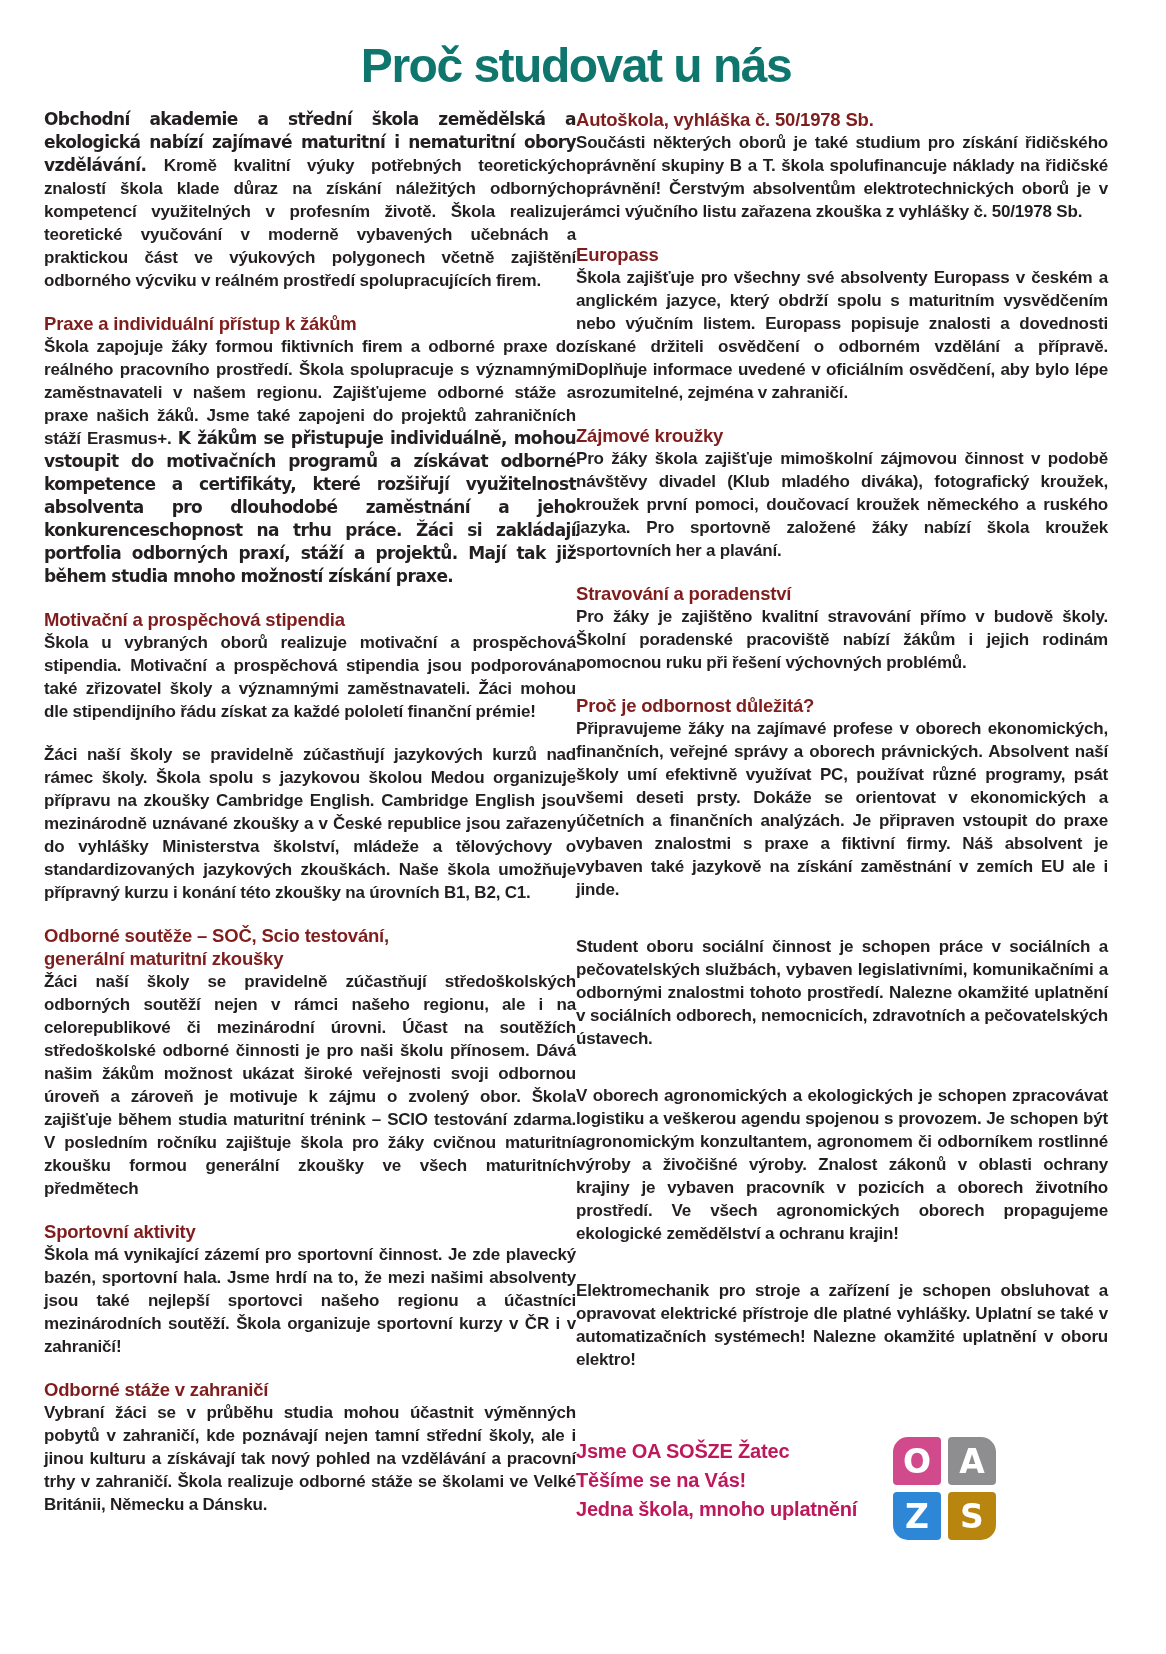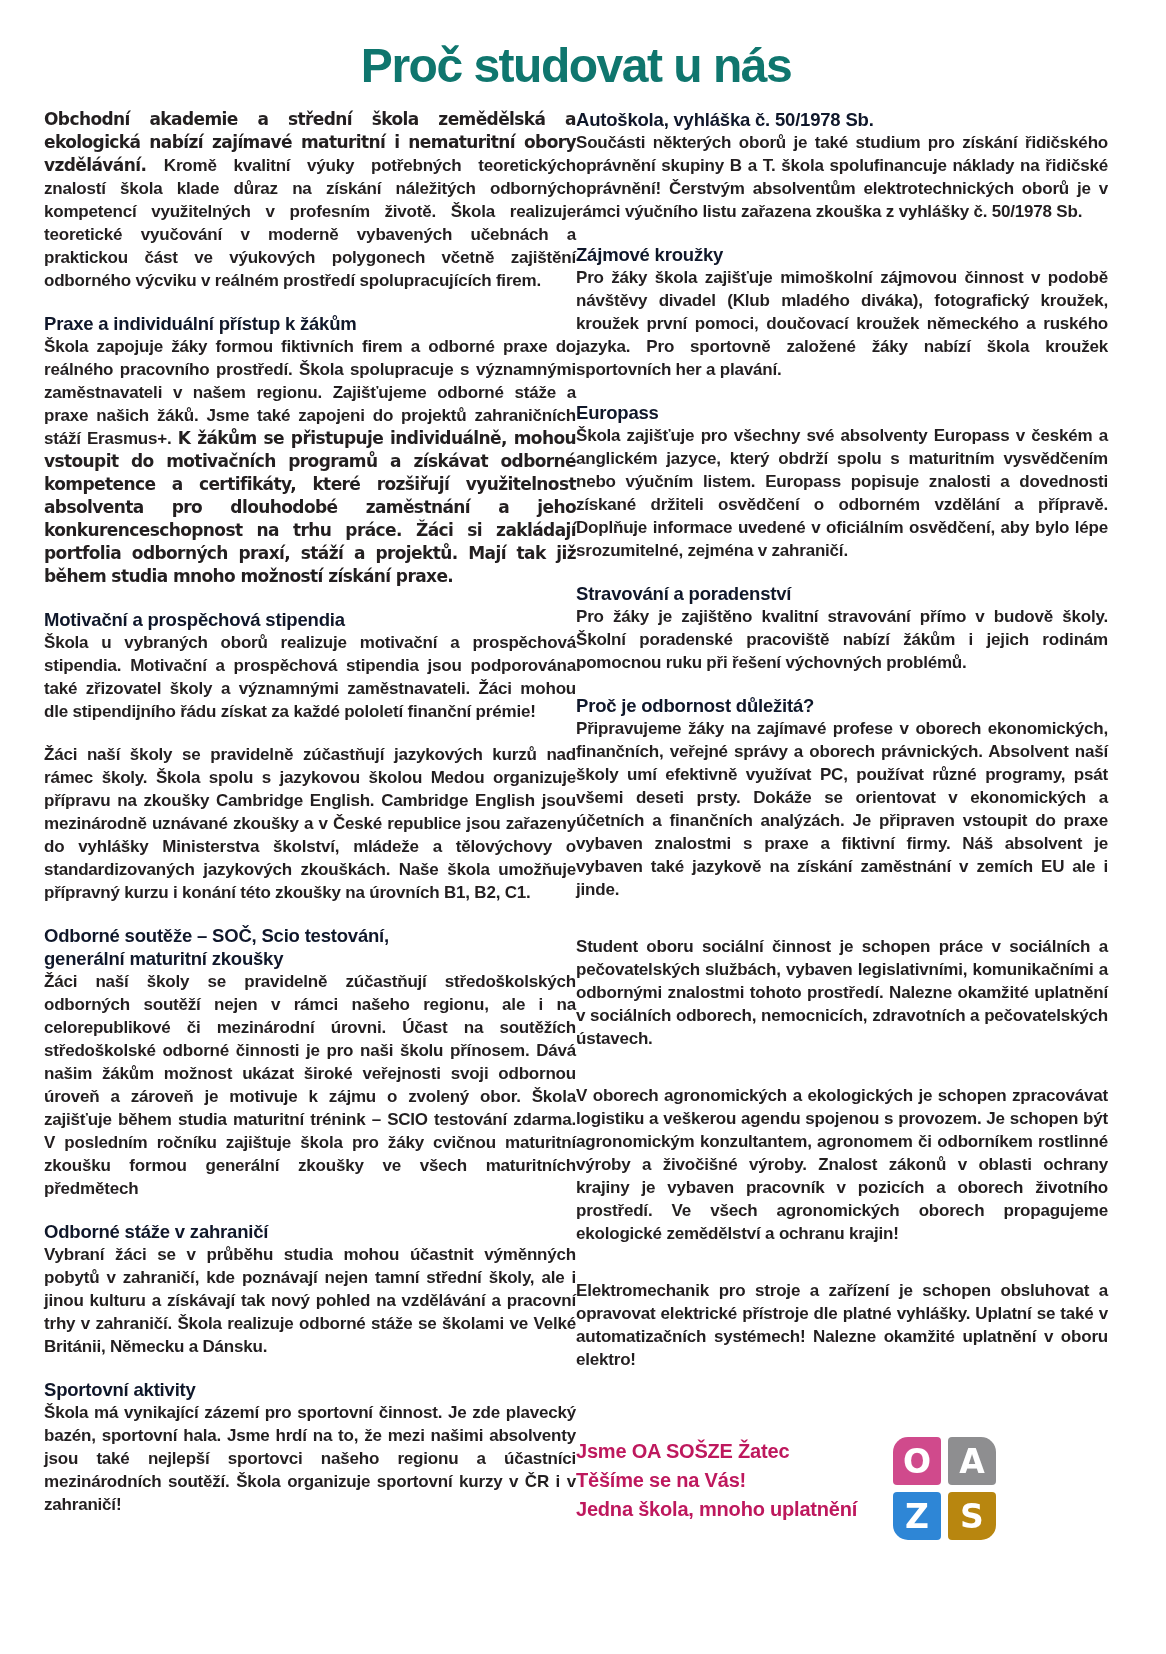--- a/index.html
+++ b/index.html
@@ -33,7 +33,7 @@
     font-size: 18.5px;
     line-height: 23px;
     font-weight: bold;
-    color: #0f172a;
+    color: #7f1d1d;
     letter-spacing: -0.2px;
   }
   .hl2 { display: block; }

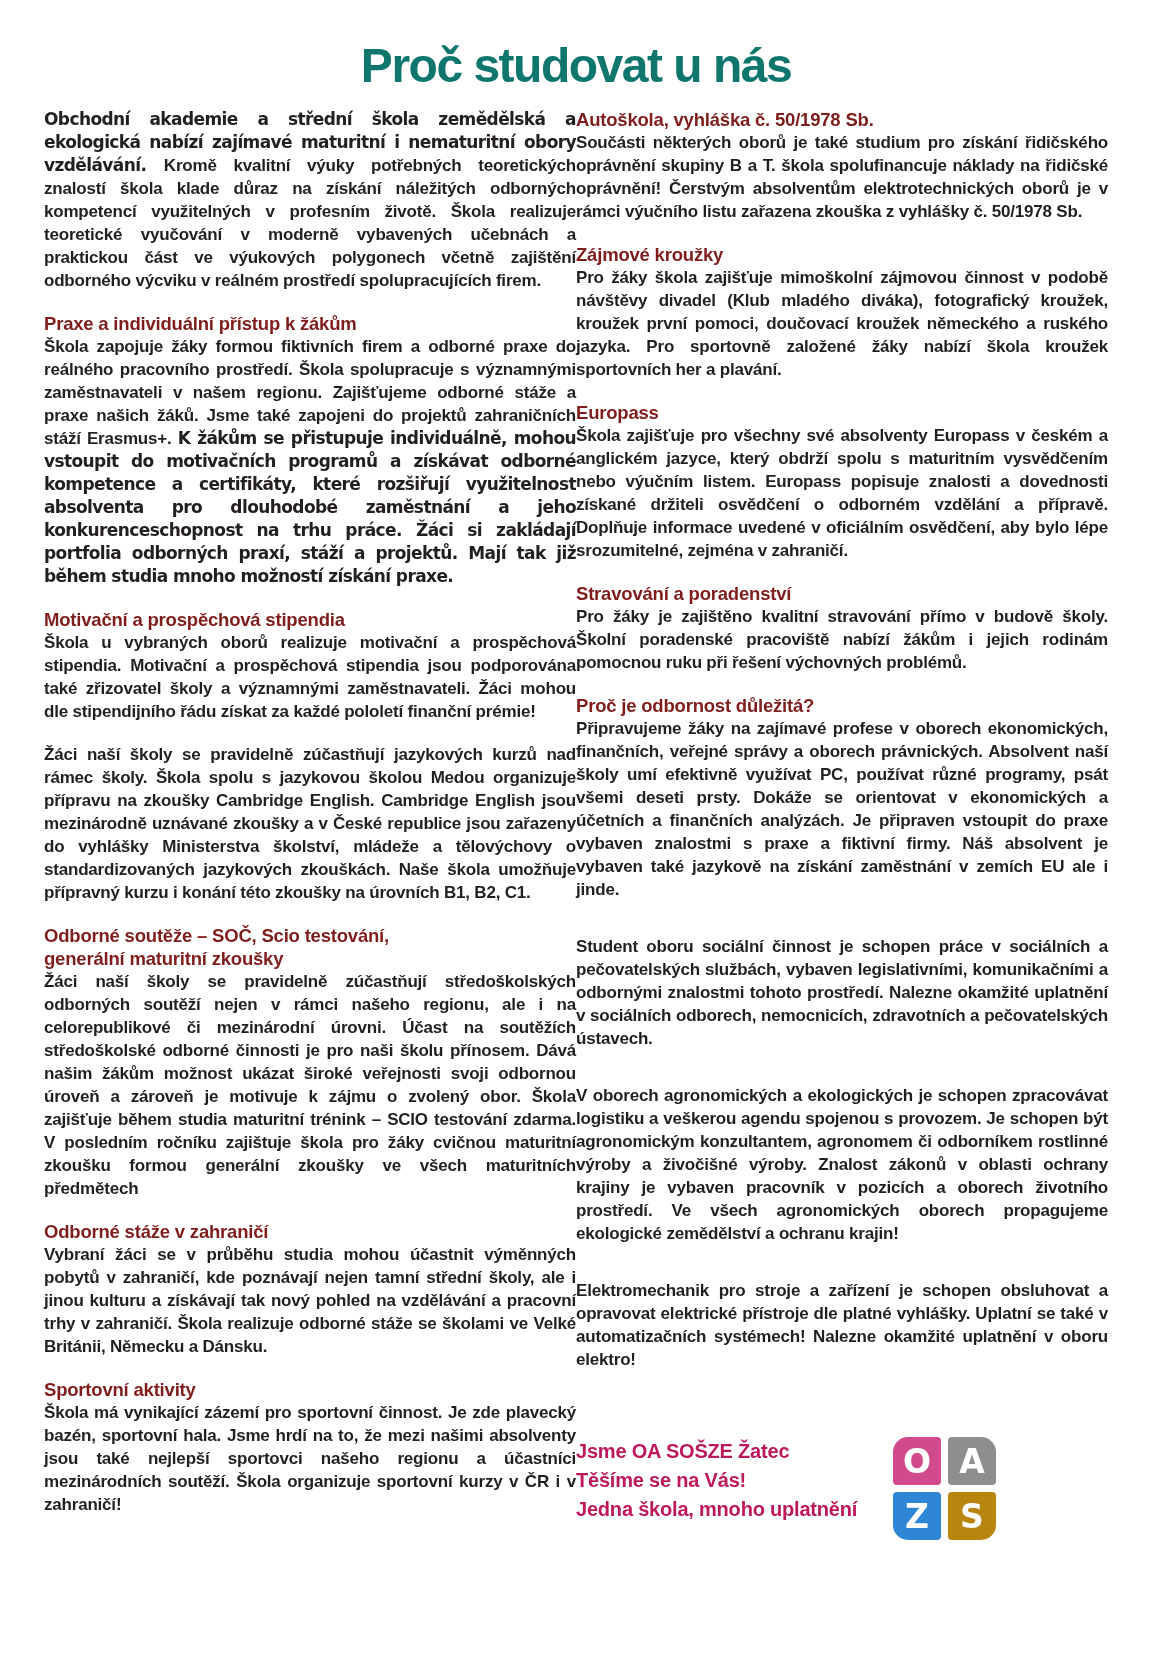--- a/index.html
+++ b/index.html
@@ -137,13 +137,13 @@
       </div>
 
       <div class="sec">
-        <h2 class="sec-heading">Zájmové kroužky</h2>
-        <p class="body">Pro žáky škola zajišťuje mimoškolní zájmovou činnost v podobě návštěvy divadel (Klub mladého diváka), fotografický kroužek, kroužek první pomoci, doučovací kroužek německého a ruského jazyka. Pro sportovně založené žáky nabízí škola kroužek sportovních her a plavání.</p>
+        <h2 class="sec-heading">Europass</h2>
+        <p class="body">Škola zajišťuje pro všechny své absolventy Europass v českém a anglickém jazyce, který obdrží spolu s maturitním vysvědčením nebo výučním listem. Europass popisuje znalosti a dovednosti získané držiteli osvědčení o odborném vzdělání a přípravě. Doplňuje informace uvedené v oficiálním osvědčení, aby bylo lépe srozumitelné, zejména v zahraničí.</p>
       </div>
 
       <div class="sec">
-        <h2 class="sec-heading">Europass</h2>
-        <p class="body">Škola zajišťuje pro všechny své absolventy Europass v českém a anglickém jazyce, který obdrží spolu s maturitním vysvědčením nebo výučním listem. Europass popisuje znalosti a dovednosti získané držiteli osvědčení o odborném vzdělání a přípravě. Doplňuje informace uvedené v oficiálním osvědčení, aby bylo lépe srozumitelné, zejména v zahraničí.</p>
+        <h2 class="sec-heading">Zájmové kroužky</h2>
+        <p class="body">Pro žáky škola zajišťuje mimoškolní zájmovou činnost v podobě návštěvy divadel (Klub mladého diváka), fotografický kroužek, kroužek první pomoci, doučovací kroužek německého a ruského jazyka. Pro sportovně založené žáky nabízí škola kroužek sportovních her a plavání.</p>
       </div>
 
       <div class="sec">

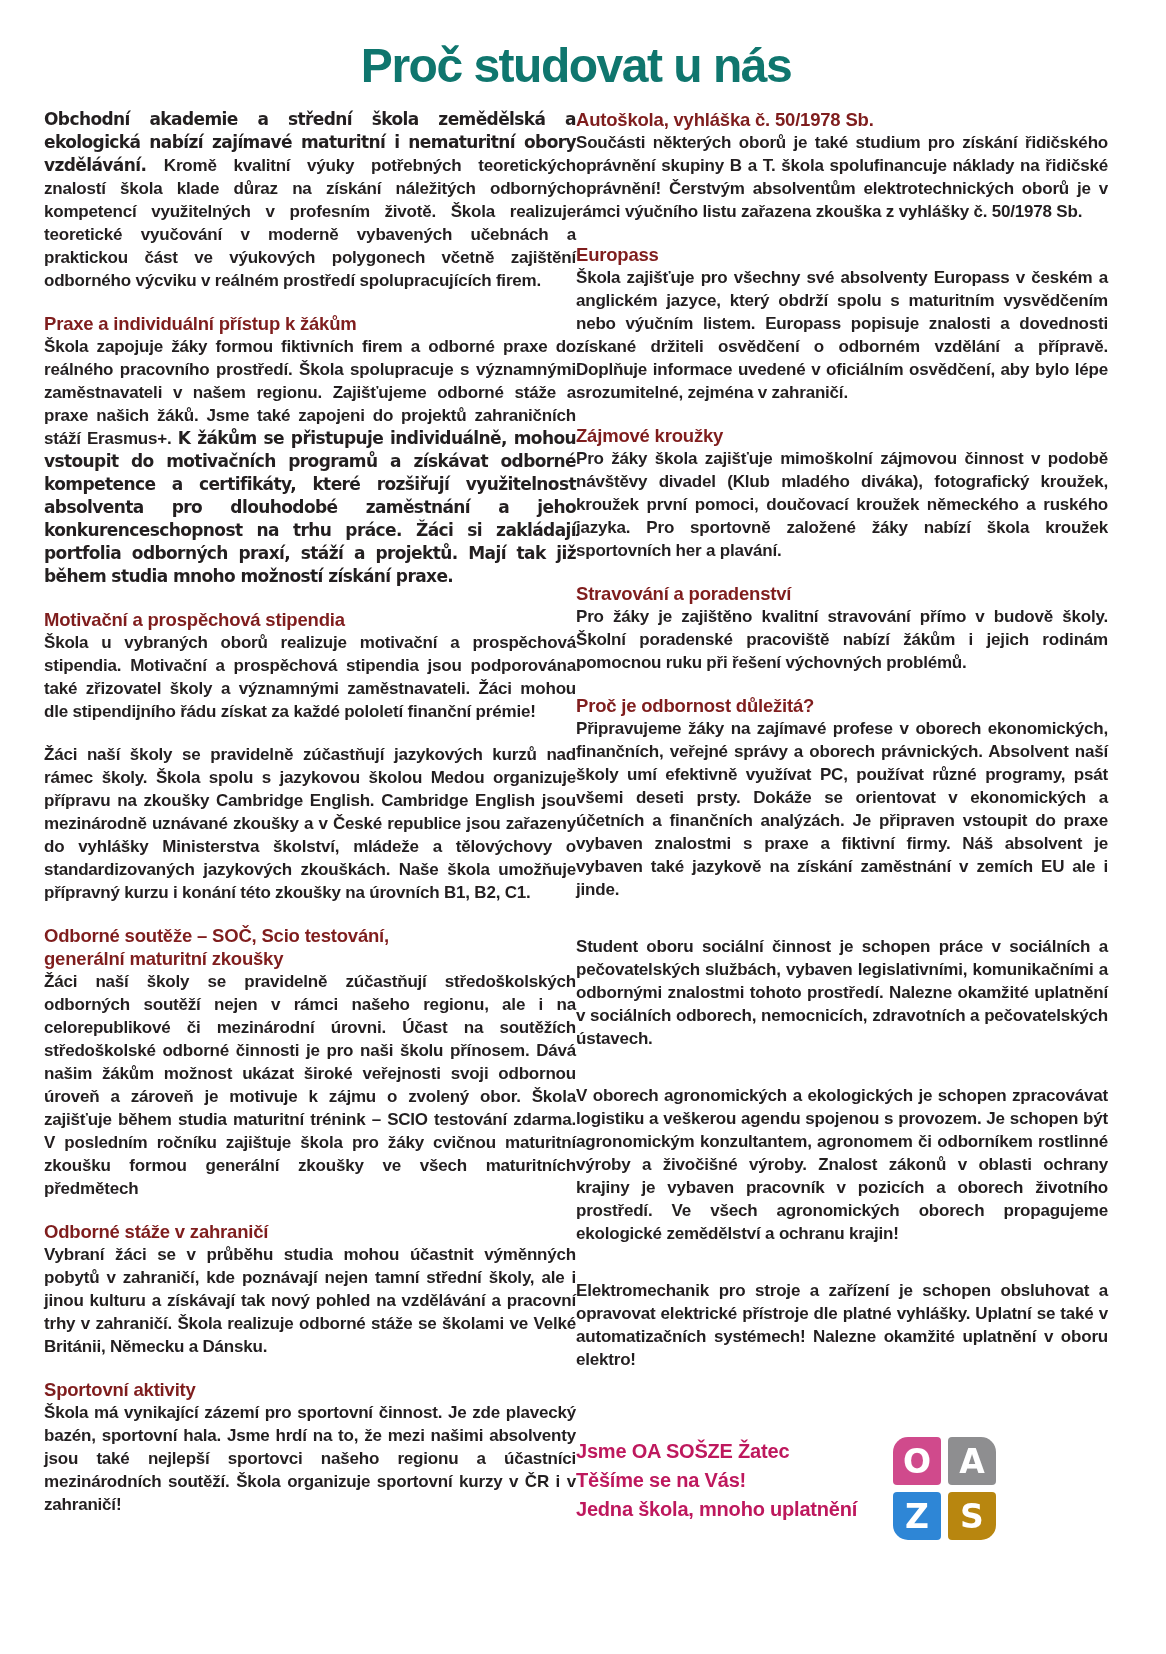--- a/index.html
+++ b/index.html
@@ -118,13 +118,13 @@
       </div>
 
       <div class="sec">
-        <h2 class="sec-heading">Odborné stáže v zahraničí</h2>
-        <p class="body">Vybraní žáci se v průběhu studia mohou účastnit výměnných pobytů v zahraničí, kde poznávají nejen tamní střední školy, ale i jinou kulturu a získávají tak nový pohled na vzdělávání a pracovní trhy v zahraničí. Škola realizuje odborné stáže se školami ve Velké Británii, Německu a Dánsku.</p>
+        <h2 class="sec-heading">Sportovní aktivity</h2>
+        <p class="body">Škola má vynikající zázemí pro sportovní činnost. Je zde plavecký bazén, sportovní hala. Jsme hrdí na to, že mezi našimi absolventy jsou také nejlepší sportovci našeho regionu a účastníci mezinárodních soutěží. Škola organizuje sportovní kurzy v ČR i v zahraničí!</p>
       </div>
 
       <div class="sec">
-        <h2 class="sec-heading">Sportovní aktivity</h2>
-        <p class="body">Škola má vynikající zázemí pro sportovní činnost. Je zde plavecký bazén, sportovní hala. Jsme hrdí na to, že mezi našimi absolventy jsou také nejlepší sportovci našeho regionu a účastníci mezinárodních soutěží. Škola organizuje sportovní kurzy v ČR i v zahraničí!</p>
+        <h2 class="sec-heading">Odborné stáže v zahraničí</h2>
+        <p class="body">Vybraní žáci se v průběhu studia mohou účastnit výměnných pobytů v zahraničí, kde poznávají nejen tamní střední školy, ale i jinou kulturu a získávají tak nový pohled na vzdělávání a pracovní trhy v zahraničí. Škola realizuje odborné stáže se školami ve Velké Británii, Německu a Dánsku.</p>
       </div>
 
     </div>

